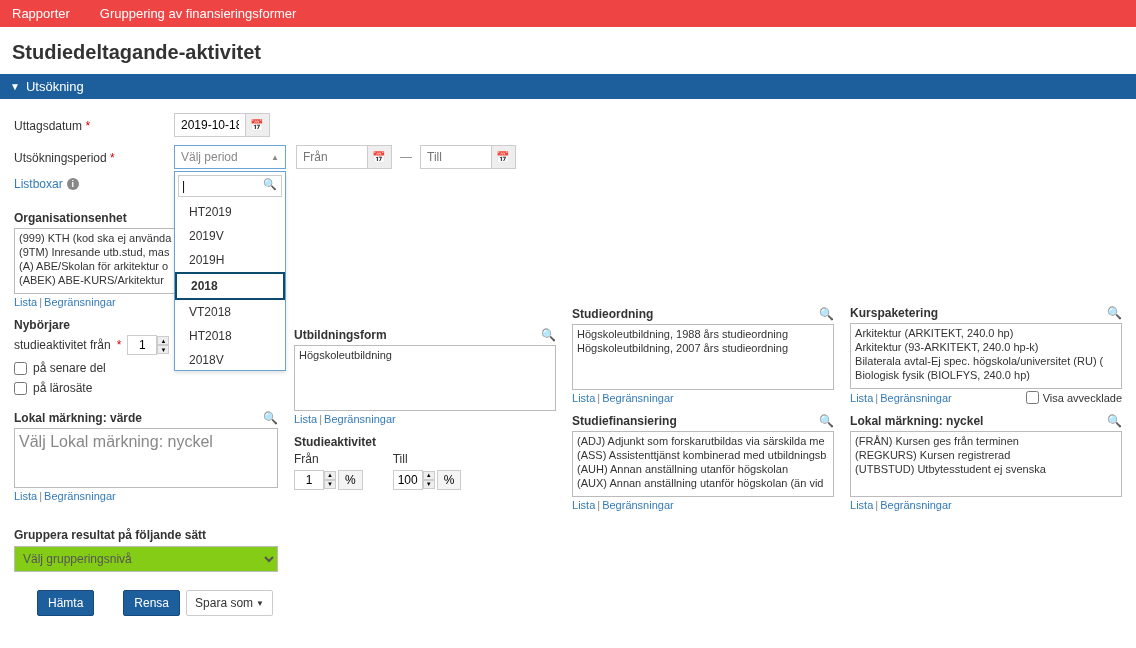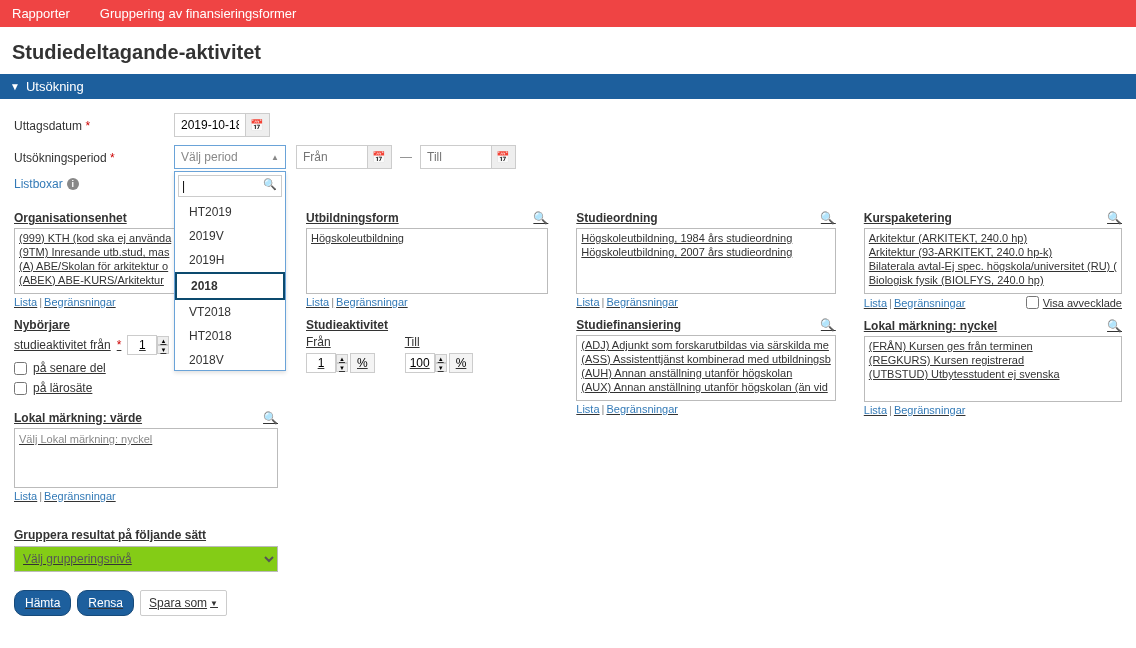--- a/index.html
+++ b/index.html
@@ -31,7 +31,7 @@
     .dash { color: #888; }
     .listboxar { color: #337ab7; cursor: pointer; margin-bottom: 20px; display: inline-flex; align-items: center; gap: 4px; }
     .info-icon { background: #888; color: #fff; border-radius: 50%; width: 12px; height: 12px; display: inline-flex; align-items: center; justify-content: center; font-size: 9px; font-weight: bold; }
-    .columns { display: flex; gap: 28px; align-items: flex-start; text-decoration: underline; }
+    .columns { display: flex; gap: 16px; align-items: center; }
     .col { display: flex; flex-direction: column; }
     .col1 { width: 264px; }
     .col2 { width: 264px; }

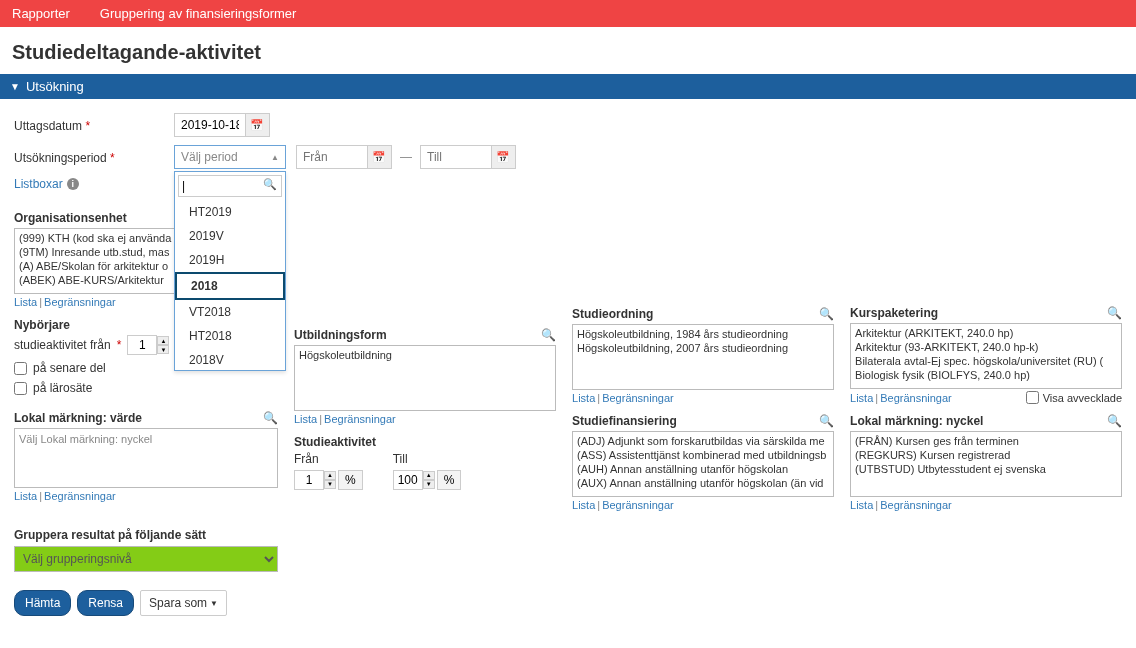--- a/index.html
+++ b/index.html
@@ -259,7 +259,7 @@
           <span class="mag-icon">🔍</span>
         </div>
         <div class="listbox">
-          <div>Högskoleutbildning, 1984 års studieordning</div>
+          <div>Högskoleutbildning, 1988 års studieordning</div>
           <div>Högskoleutbildning, 2007 års studieordning</div>
         </div>
         <div class="links">

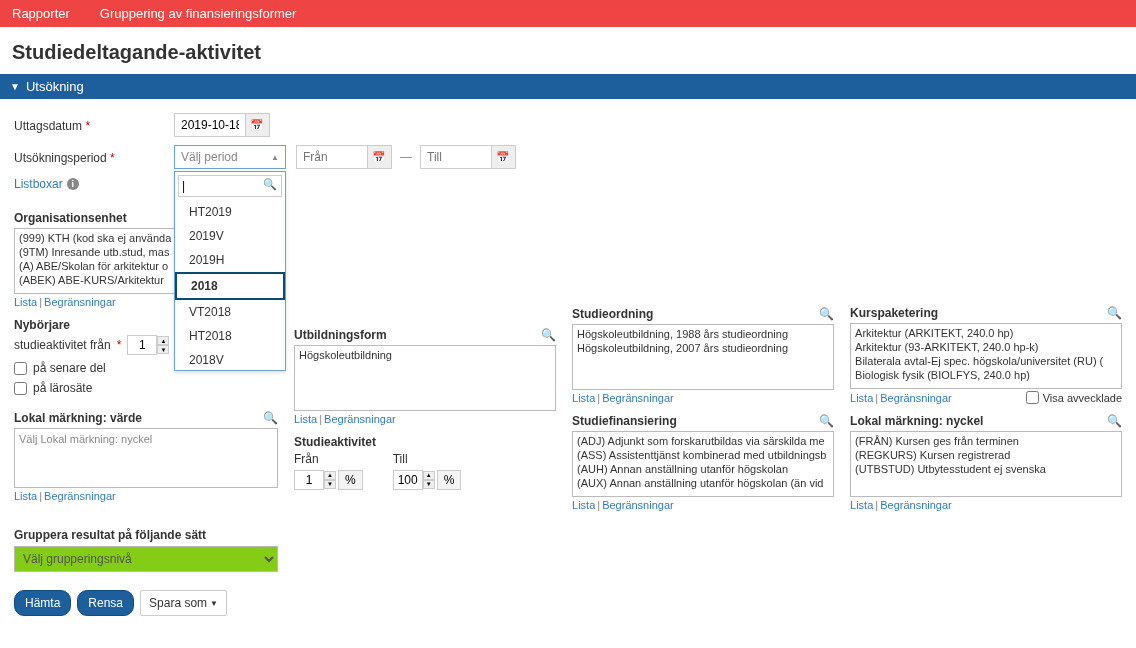--- a/index.html
+++ b/index.html
@@ -63,7 +63,7 @@
     .inputspin input { width: 30px; border:1px solid #ccc; padding:2px 2px; text-align:center; font-size:12px;}
     .spinbtns { display:flex; flex-direction:column; }
     .spinbtns button { font-size:6px; line-height:6px; border:1px solid #ccc; background:#eee; width:12px; height:9px; padding:0; cursor:pointer;}
-    .lokal-box { border: 1px solid #bbb; height: 60px; overflow-y: scroll; font-size: 11px; padding: 4px; color: #888; }
+    .lokal-box { border: 1px solid #bbb; height: 60px; overflow-y: scroll; font-size: 16px; padding: 4px; color: #888; }
   </style>
 </head>
 <body>

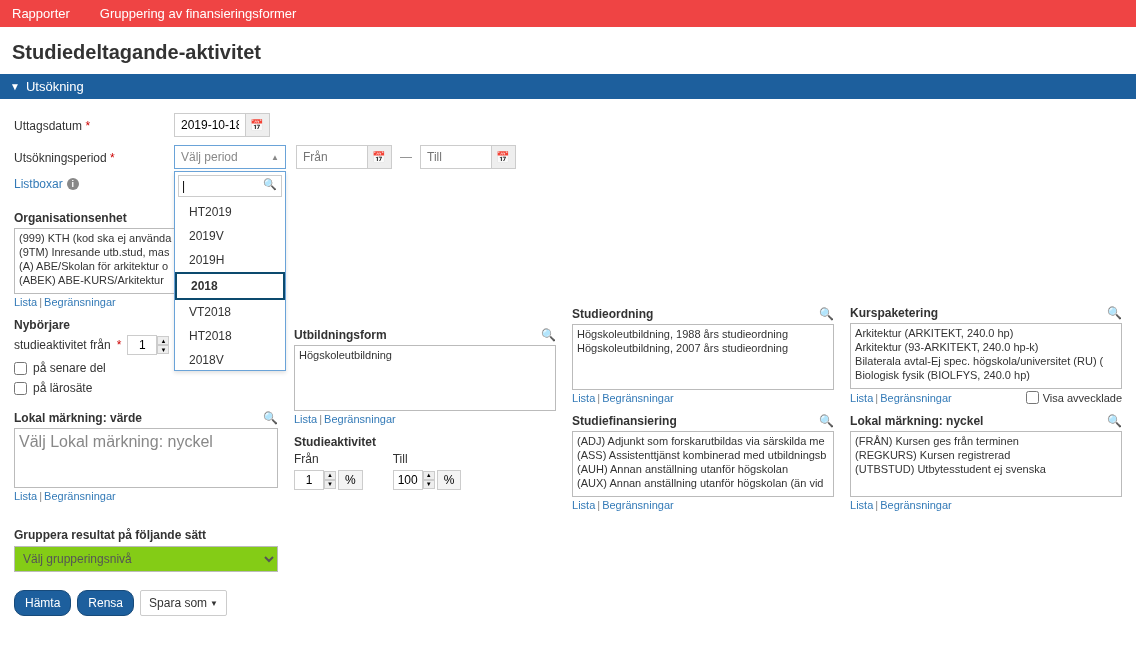--- a/index.html
+++ b/index.html
@@ -51,7 +51,7 @@
     .group-label { font-size: 12px; font-weight: bold; margin: 16px 0 4px; }
     .group-select { width: 264px; border: 1px solid #bbb; padding: 4px; font-size: 12px; background: #84cc16; color: #555; }
     .action-buttons { margin-top: 18px; display: flex; gap: 6px; }
-    .btn-primary { background: #1d5f9d; color: #fff; border: 1px solid #174a7a; padding: 5px 10px; font-size: 12px; cursor: pointer; border-radius: 10px; }
+    .btn-primary { background: #1d5f9d; color: #fff; border: 1px solid #174a7a; padding: 5px 10px; font-size: 12px; cursor: pointer; border-radius: 2px; margin-left: 23px; }
     .btn-default { background: #fff; color: #333; border: 1px solid #ccc; padding: 5px 8px; font-size: 12px; cursor: pointer; border-radius: 2px; display: flex; align-items: center; gap: 3px; }
     .visa-row { display: flex; align-items: center; gap: 4px; font-size: 11px; justify-content: flex-end; margin-top: 2px; }
     .studie-row { display: flex; gap: 30px; }

